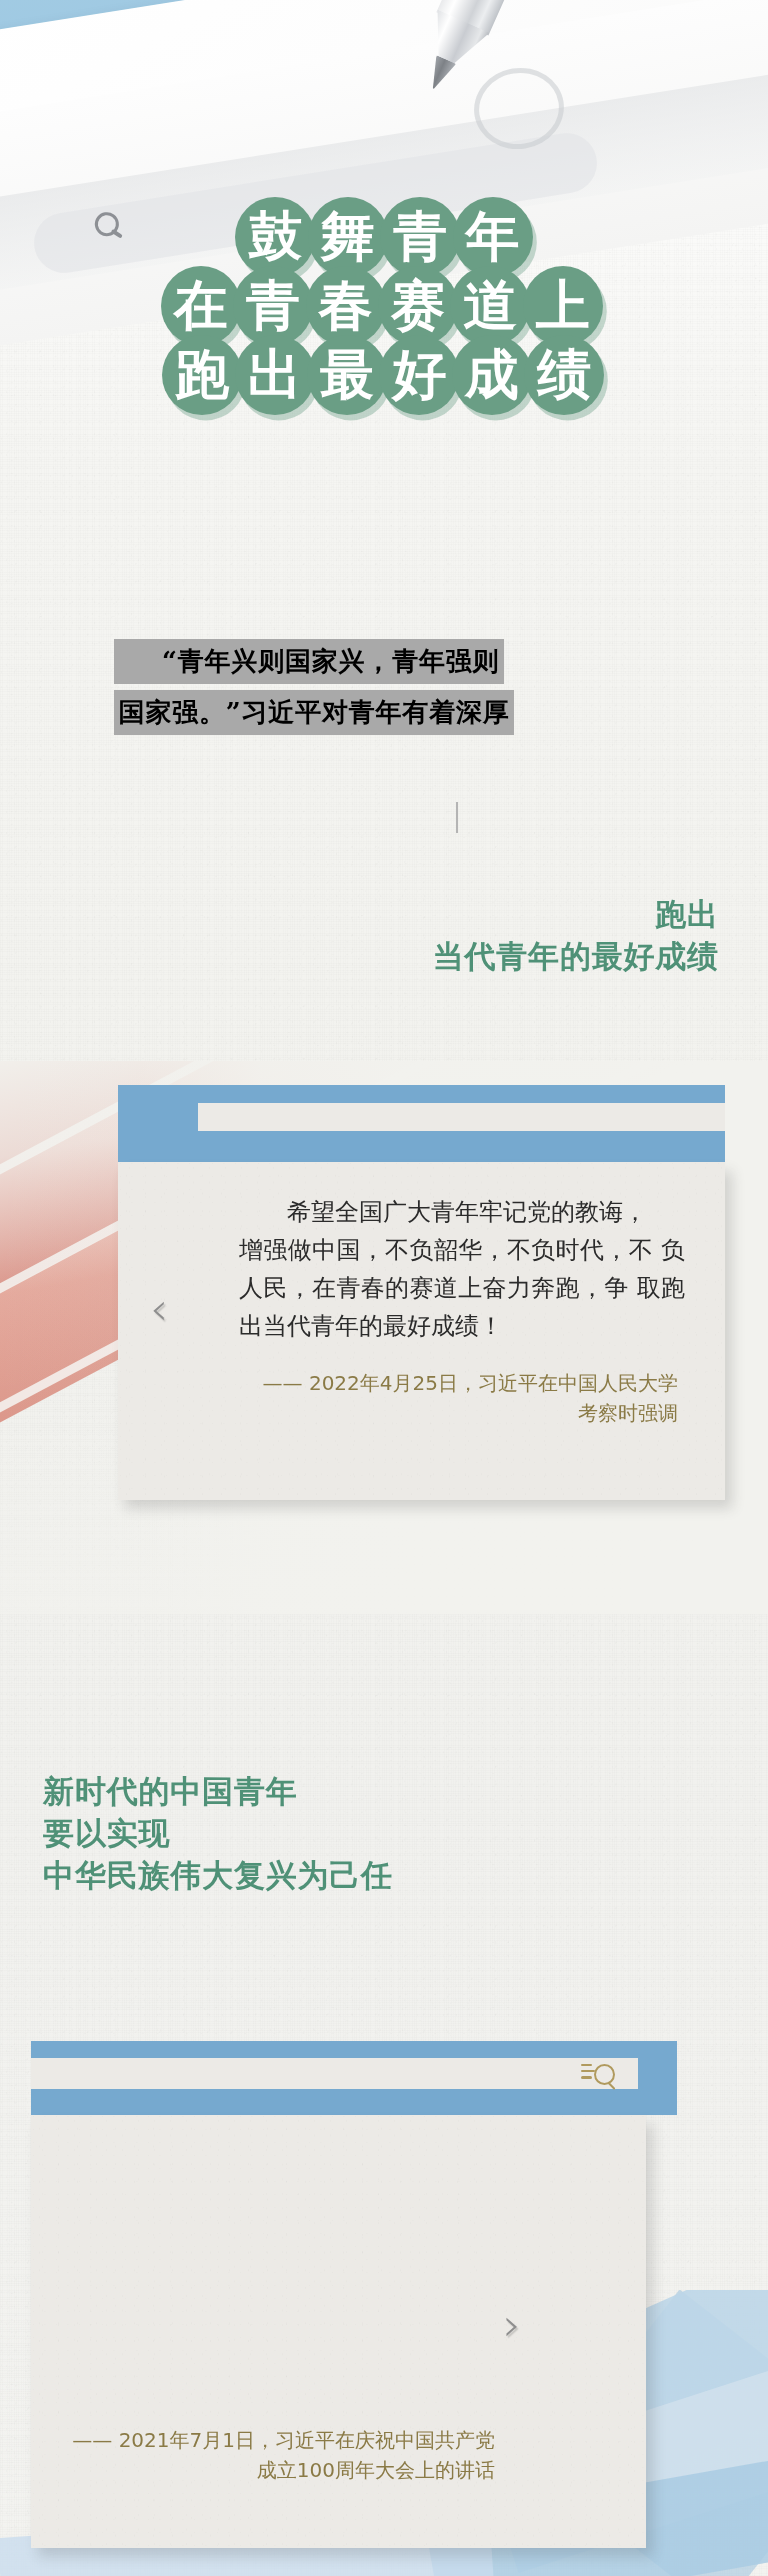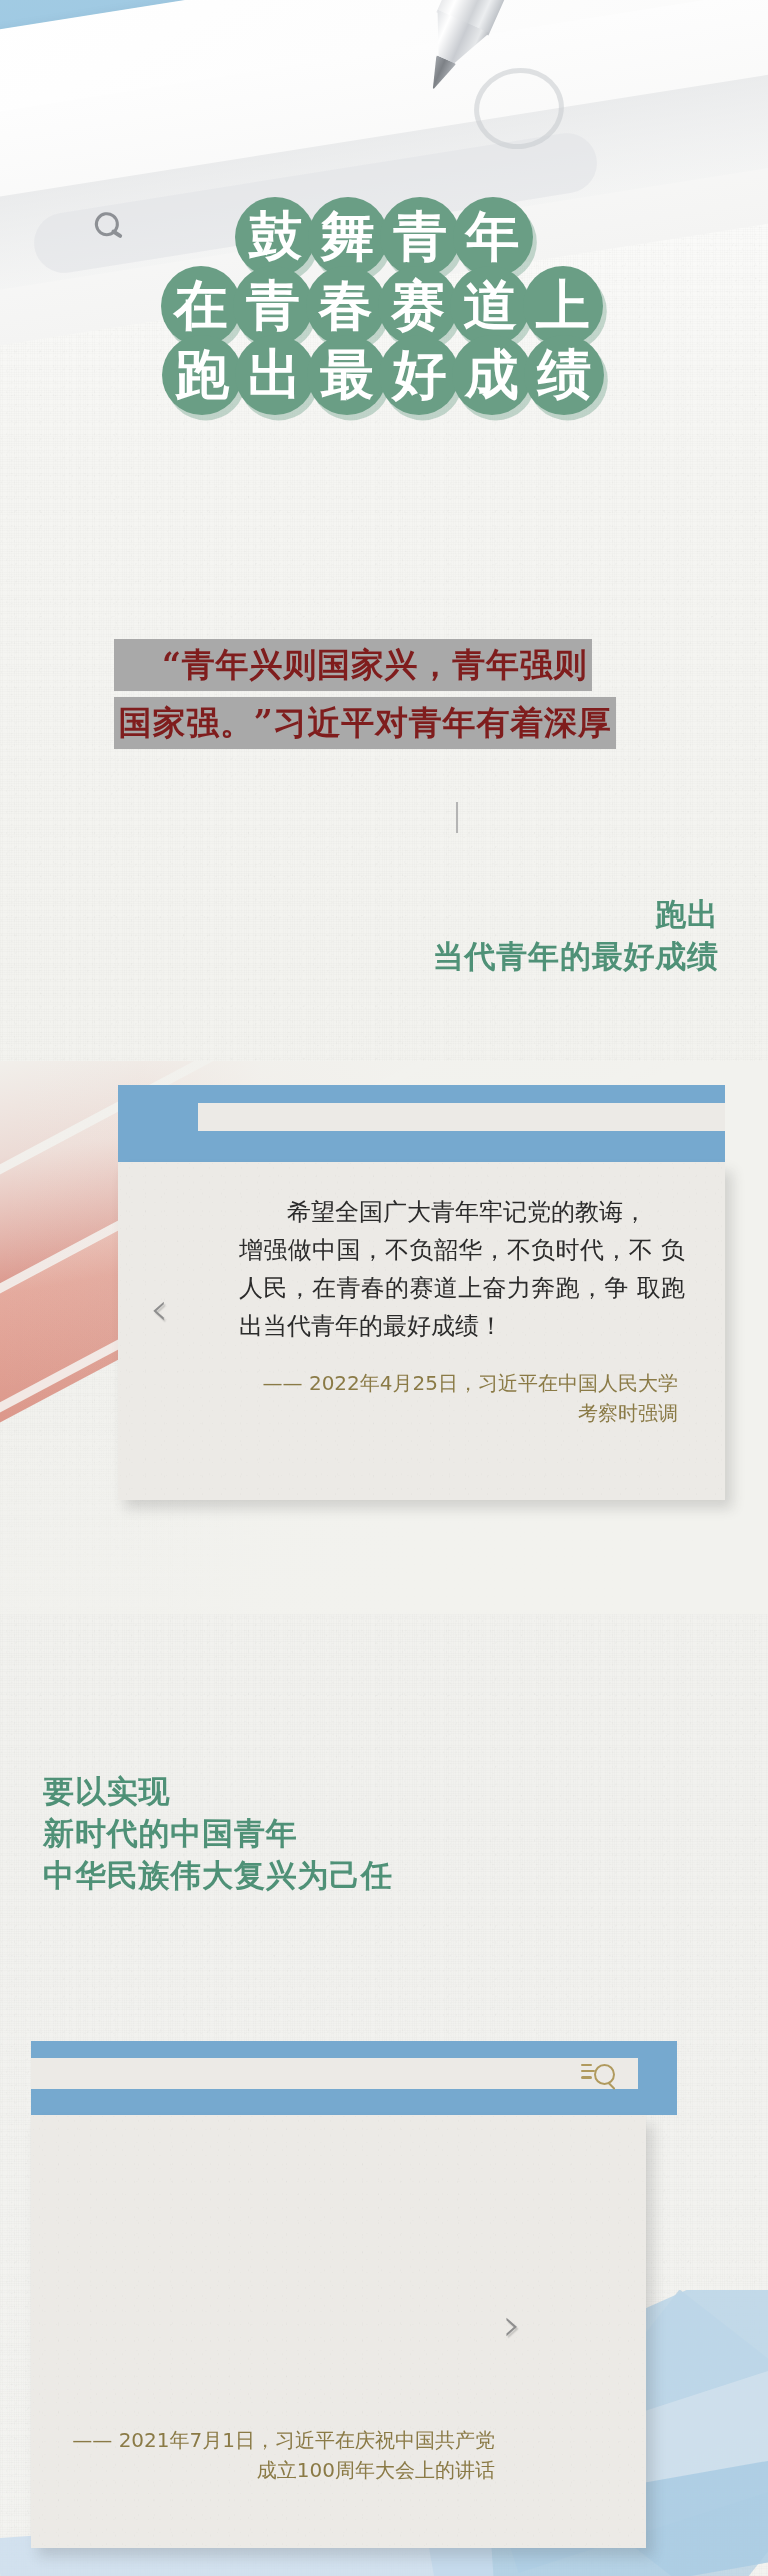--- a/index.html
+++ b/index.html
@@ -118,7 +118,7 @@
   
   .quote{
     position:absolute;left:114px;top:639px;width:558px;
-    font-size:33px;line-height:1.0;color:#7f1d1d;font-weight:700;
+    font-size:26px;line-height:1.0;color:#000000;font-weight:700;
     font-family:"DejaVu Serif","Liberation Serif",serif;
   }
   .quote .ln{

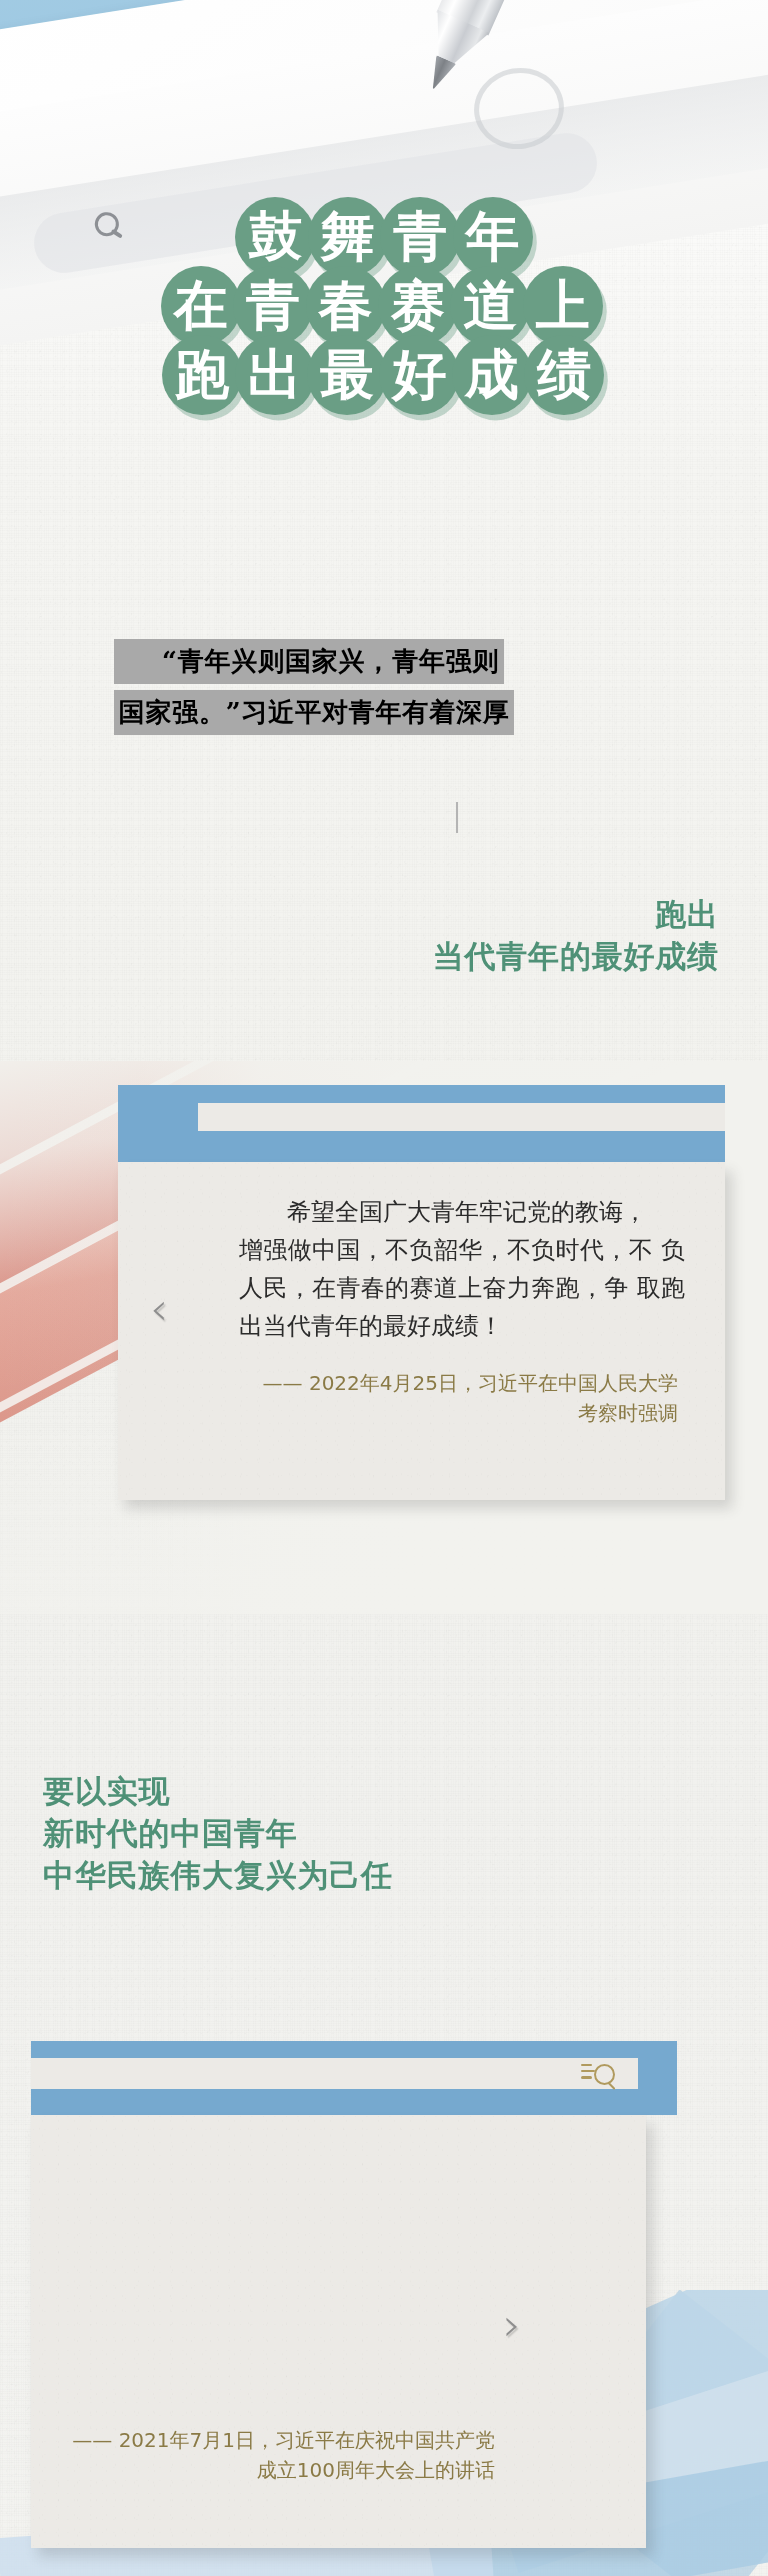--- a/index.html
+++ b/index.html
@@ -337,10 +337,10 @@
 
   <div class="head2">
     <span class="row">
+      <span class="hl">新时代的中国青年<i class="mark"></i></span>
+    </span>
+    <span class="row">
       <span class="hl">要以实现<i class="mark"></i></span>
-    </span>
-    <span class="row">
-      <span class="hl">新时代的中国青年<i class="mark"></i></span>
     </span>
     <span class="row">
       <span class="hl">中华民族伟大复兴为己任<i class="mark"></i></span>

